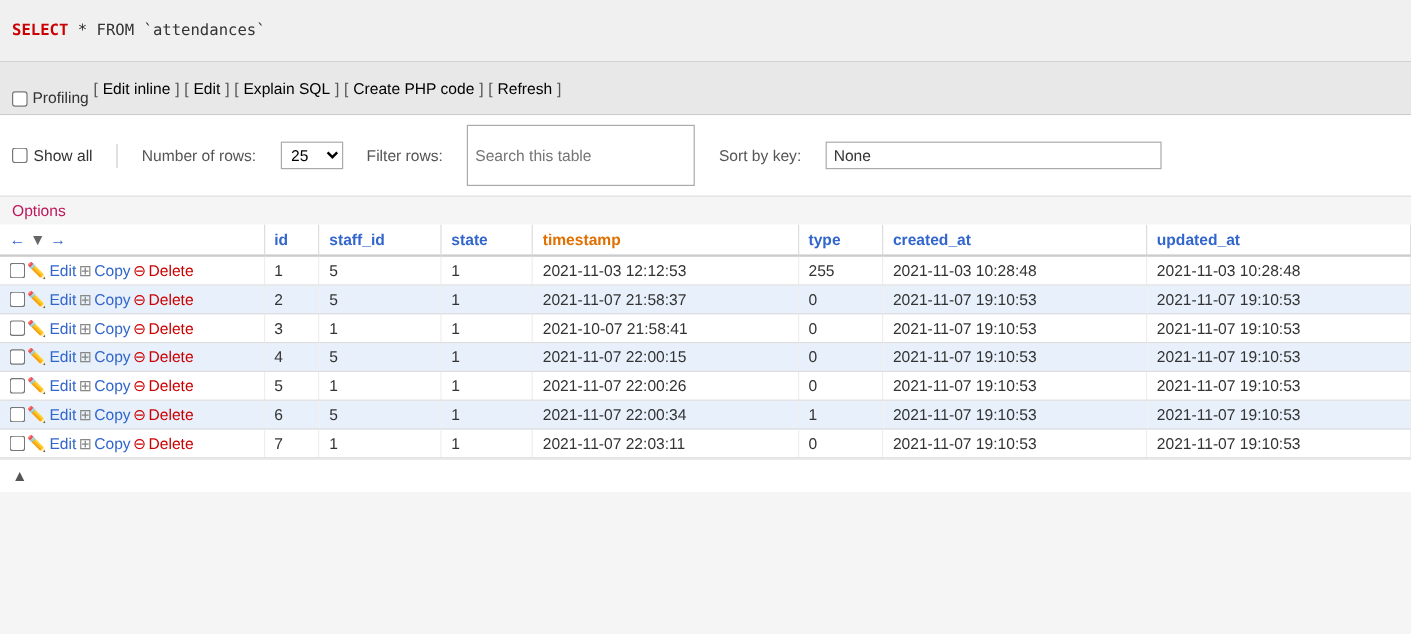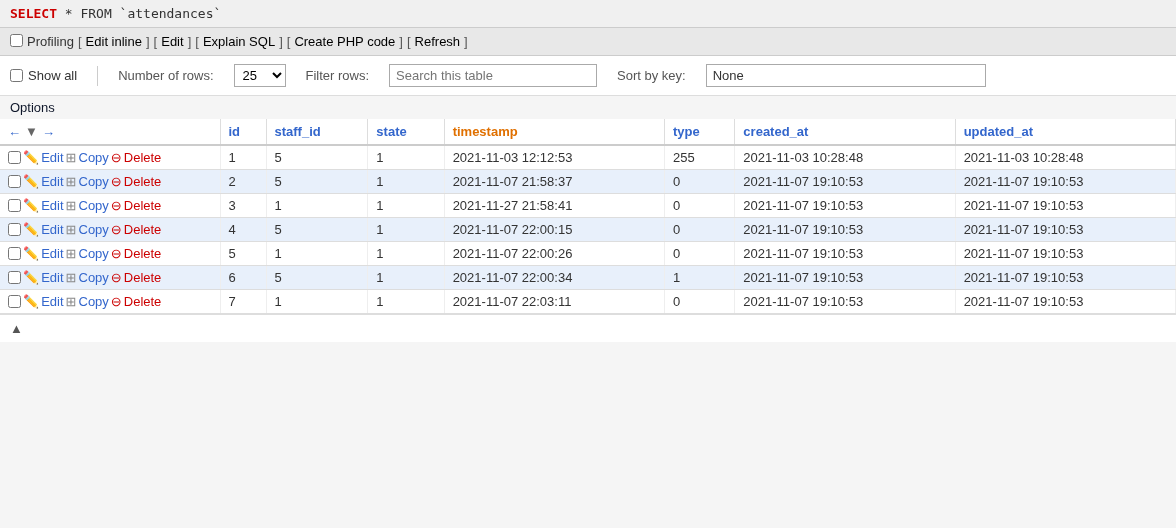--- a/index.html
+++ b/index.html
@@ -8,7 +8,7 @@
     .sql-bar {
       background: #f0f0f0;
       border-bottom: 1px solid #ccc;
-      padding: 6px 10px;
+      padding: 18px 10px;
       font-family: monospace;
       font-size: 13px;
     }

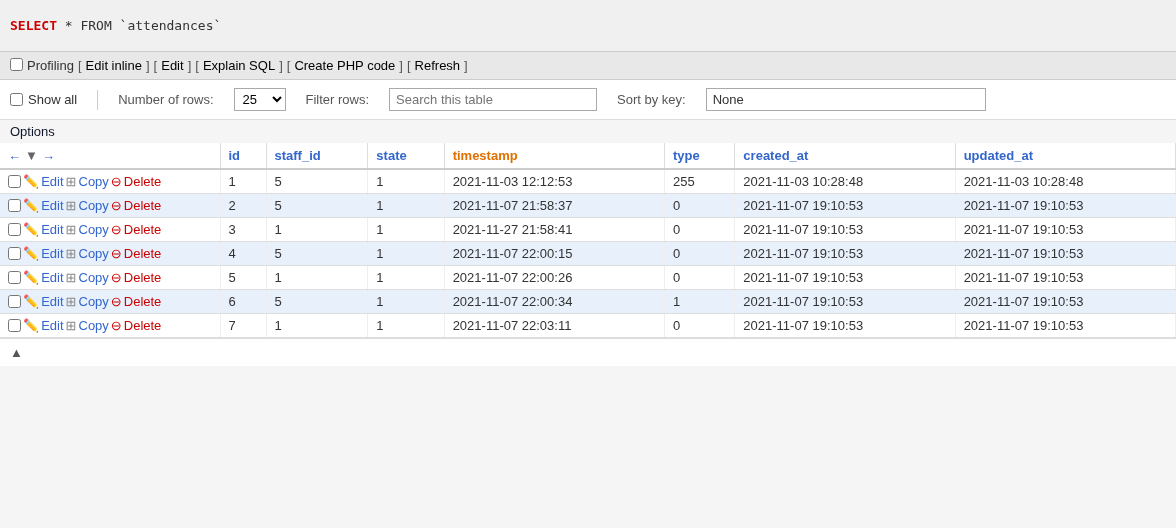--- a/index.html
+++ b/index.html
@@ -23,7 +23,7 @@
       gap: 4px;
       font-size: 13px;
     }
-    .action-bar label { display: flex; align-items: flex-start; gap: 4px; }
+    .action-bar label { display: flex; align-items: flex-end; gap: 4px; margin-top: 16px; }
     .action-bar a { color: #000000; text-decoration: none; }
     .action-bar .bracket { color: #555; }
 

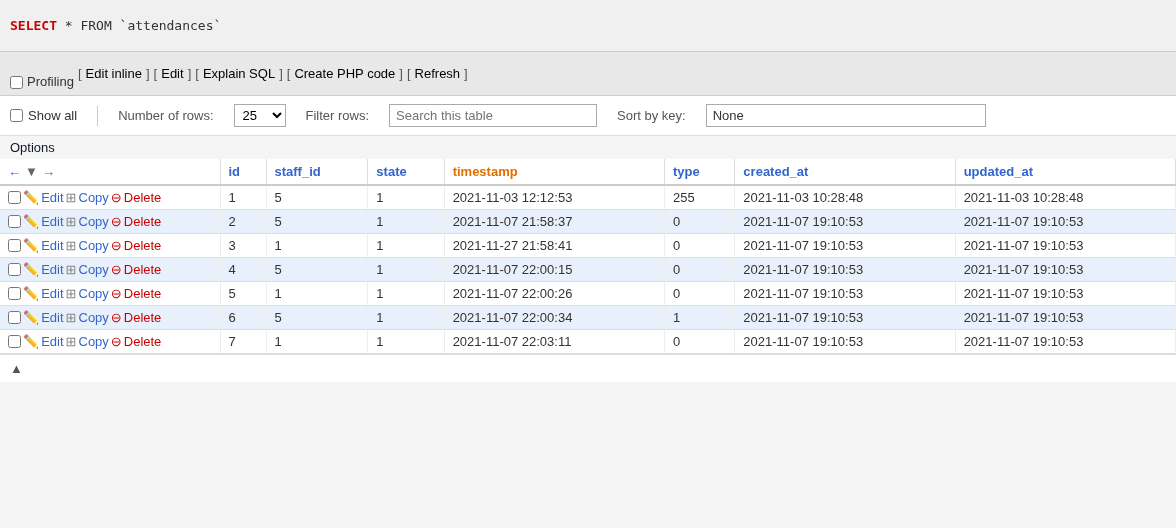--- a/index.html
+++ b/index.html
@@ -46,9 +46,9 @@
     .toolbar .filter-label { color: #555; }
     .toolbar input[type="text"] {
       border: 1px solid #aaa;
-      padding: 3px 6px;
-      font-size: 13px;
-      width: 208px;
+      padding: 17px 6px;
+      font-size: 13px;
+      width: 190px;
       color: #999;
     }
     .toolbar .sortby-label { color: #555; }

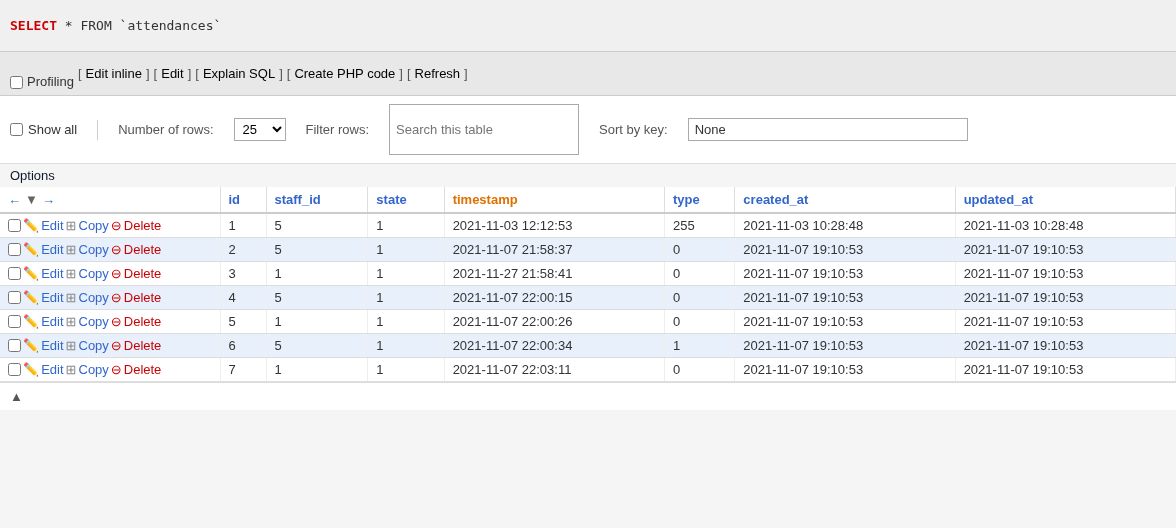--- a/index.html
+++ b/index.html
@@ -65,7 +65,7 @@
       font-size: 13px;
       color: #333;
     }
-    .options-row a { color: #0f172a; text-decoration: none; }
+    .options-row a { color: #be185d; text-decoration: none; }
 
     .table-container {
       overflow-x: auto;

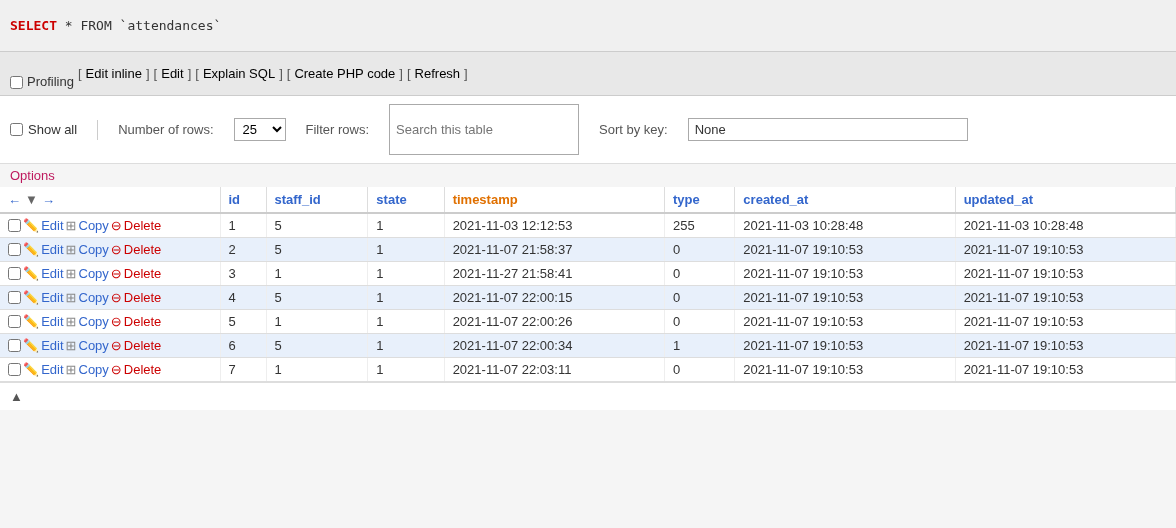--- a/index.html
+++ b/index.html
@@ -292,7 +292,7 @@
           <td>3</td>
           <td>1</td>
           <td>1</td>
-          <td>2021-11-27 21:58:41</td>
+          <td>2021-10-07 21:58:41</td>
           <td>0</td>
           <td>2021-11-07 19:10:53</td>
           <td>2021-11-07 19:10:53</td>

